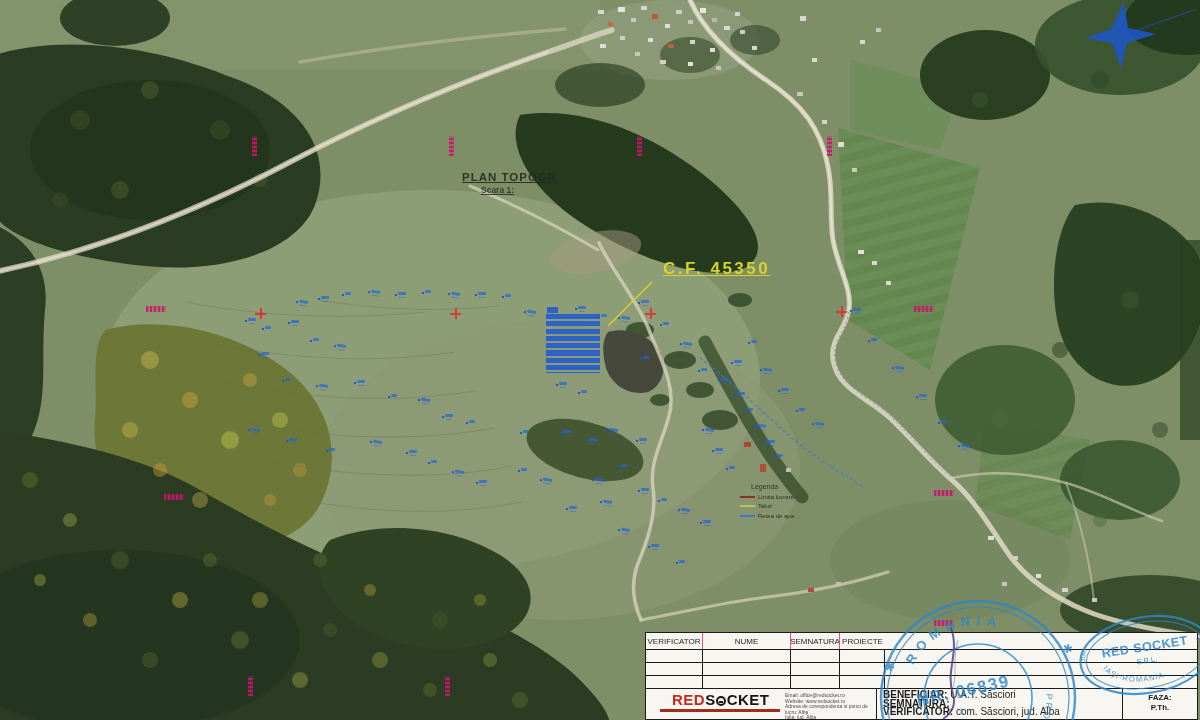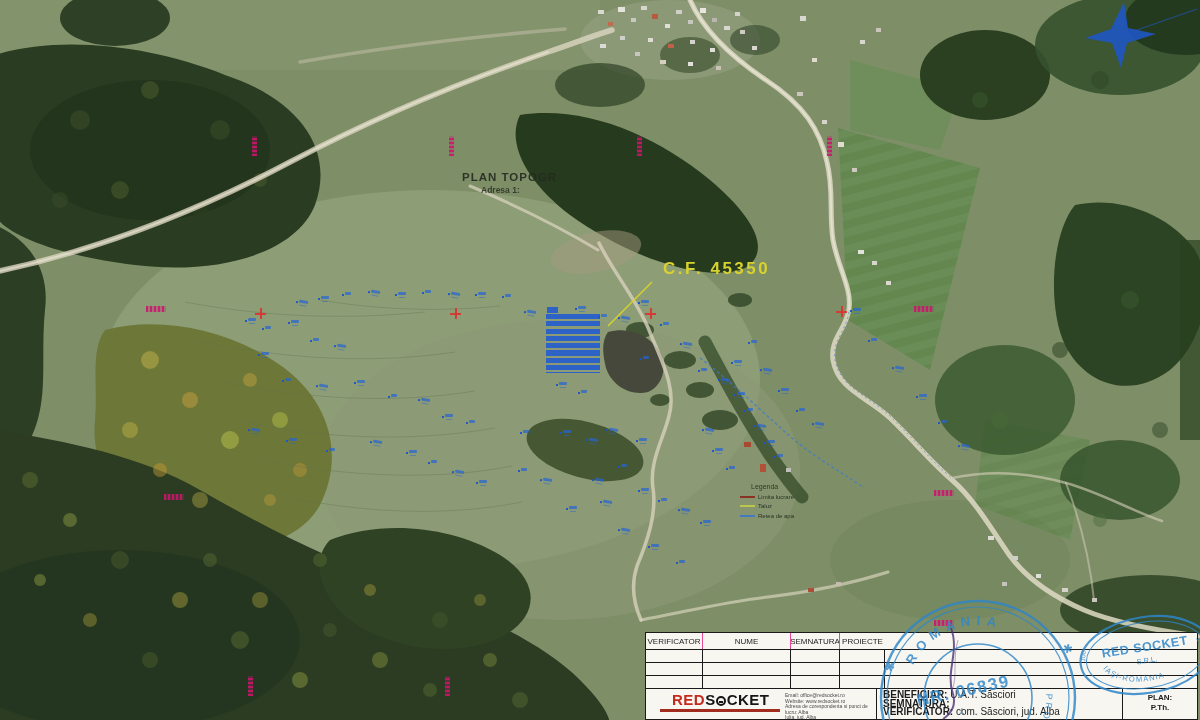--- a/index.html
+++ b/index.html
@@ -6,7 +6,7 @@
   .page{position:relative;width:1200px;height:720px;overflow:hidden;background:#7e8f68;
         font-family:"Liberation Sans",sans-serif;}
   .page svg{position:absolute;left:0;top:0;}
-  .overlay{position:absolute;z-index:6;}
+  .overlay{position:absolute;z-index:6;text-decoration:underline;}
   
   .ptitle{left:462px;top:171px;font-size:11.5px;font-weight:bold;color:#252a20;letter-spacing:1px;opacity:.9;}
   .pscale{left:481px;top:185px;font-size:8.5px;font-weight:bold;color:#2a3024;opacity:.85;}

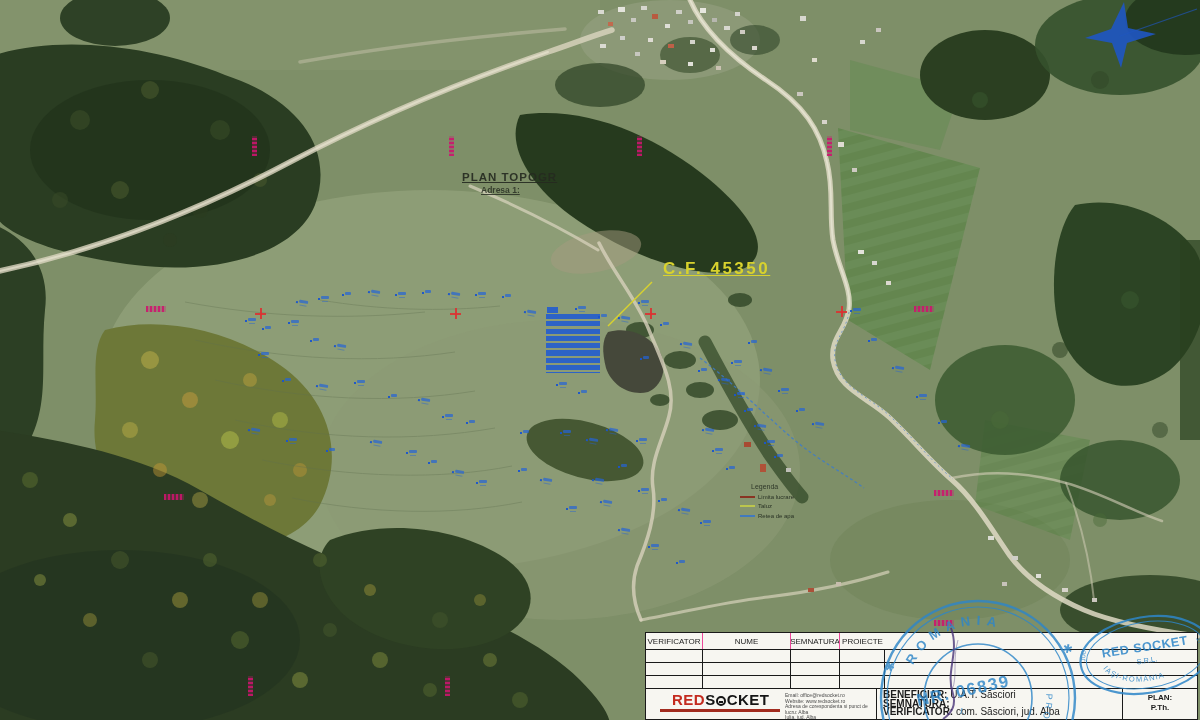--- a/index.html
+++ b/index.html
@@ -337,7 +337,7 @@
     </div>
 
   <div class="overlay ptitle">PLAN TOPOGR</div>
-  <div class="overlay pscale">Adresa 1:</div>
+  <div class="overlay pscale">Scara 1:</div>
   <div class="overlay cf">C.F. 45350</div>
 
   <div class="array"></div>

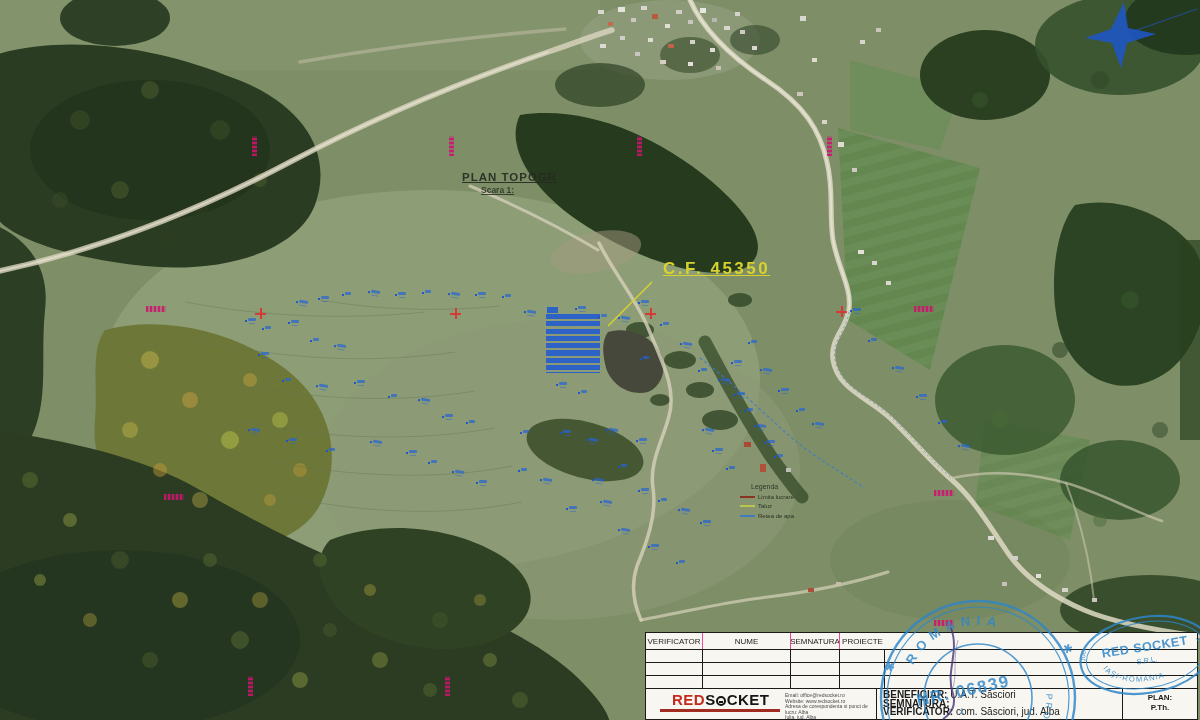--- a/index.html
+++ b/index.html
@@ -405,7 +405,7 @@
         <div><span class="lbl">VERIFICATOR:</span> <span>com. Săsciori, jud. Alba</span></div>
       </div>
       <div class="cell-faza">
-        <div>PLAN:</div>
+        <div>FAZA:</div>
         <div>P.Th.</div>
       </div>
     </div>

